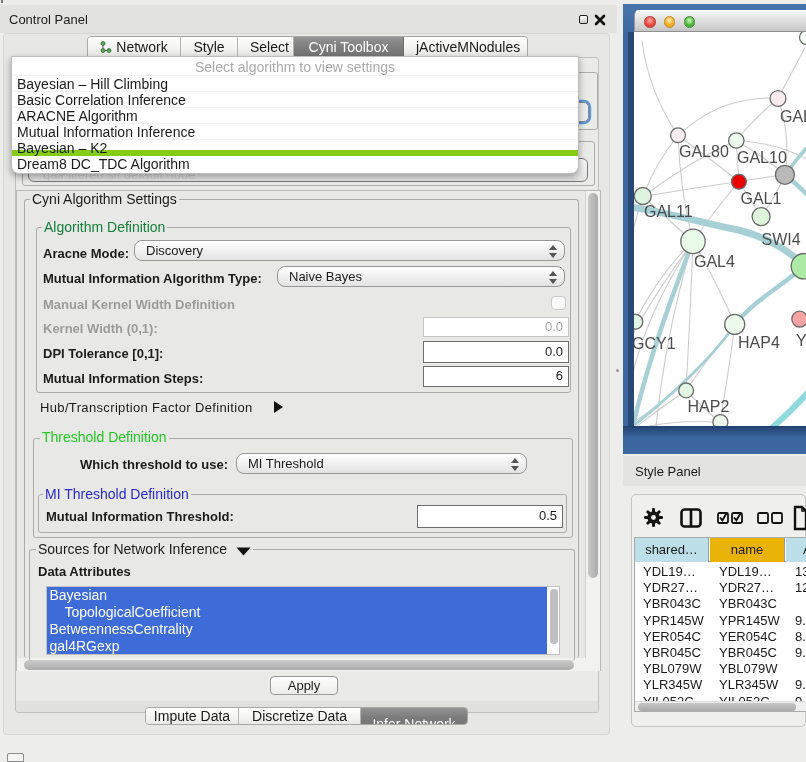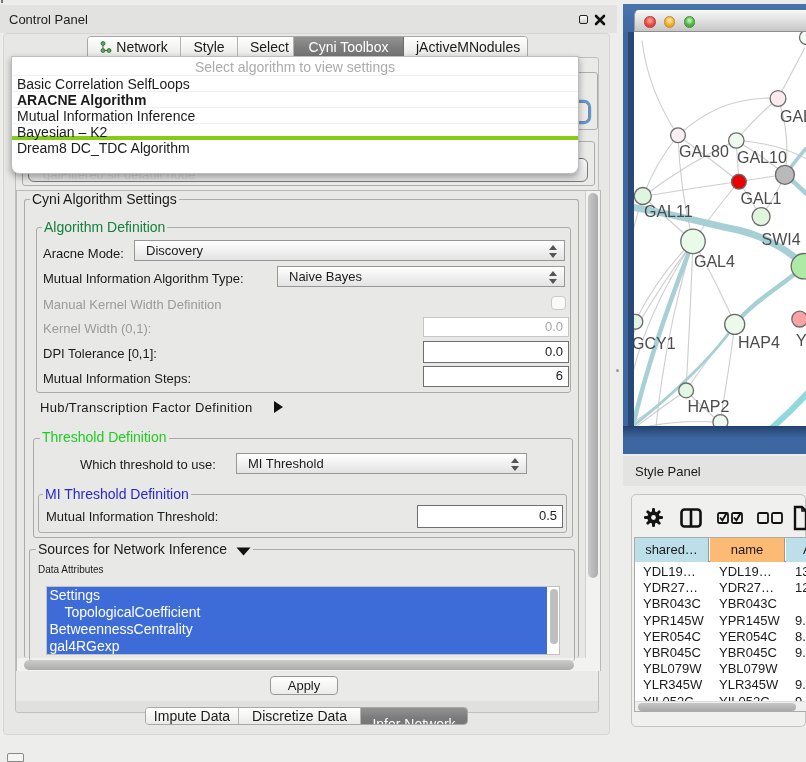--- a/index.html
+++ b/index.html
@@ -134,6 +134,7 @@
 
 <div class="abs" style="left:11px;top:56px;width:568px;height:117.5px;background:#fff;border:1px solid #BDBDBD;border-radius:0 0 8px 8px;box-shadow:0 3px 7px rgba(0,0,0,0.35);overflow:hidden;font-size:14px">
   <div style="height:18.5px;line-height:20px;text-align:center;color:#ABABAB;border-bottom:1px solid #F1F1F1">Select algorithm to view settings</div>
+  <div style="height:16.2px;line-height:16px;padding-left:5px;border-bottom:1px solid #F1F1F1">Bayesian – Hill Climbing</div>
   <div style="height:16.2px;line-height:16px;padding-left:5px;border-bottom:1px solid #F1F1F1">Basic Correlation SelfLoops</div>
   <div style="height:16.2px;line-height:16px;padding-left:5px;border-bottom:1px solid #F1F1F1;font-weight:bold">ARACNE Algorithm</div>
   <div style="height:16.2px;line-height:16px;padding-left:5px;border-bottom:1px solid #F1F1F1">Mutual Information Inference</div>

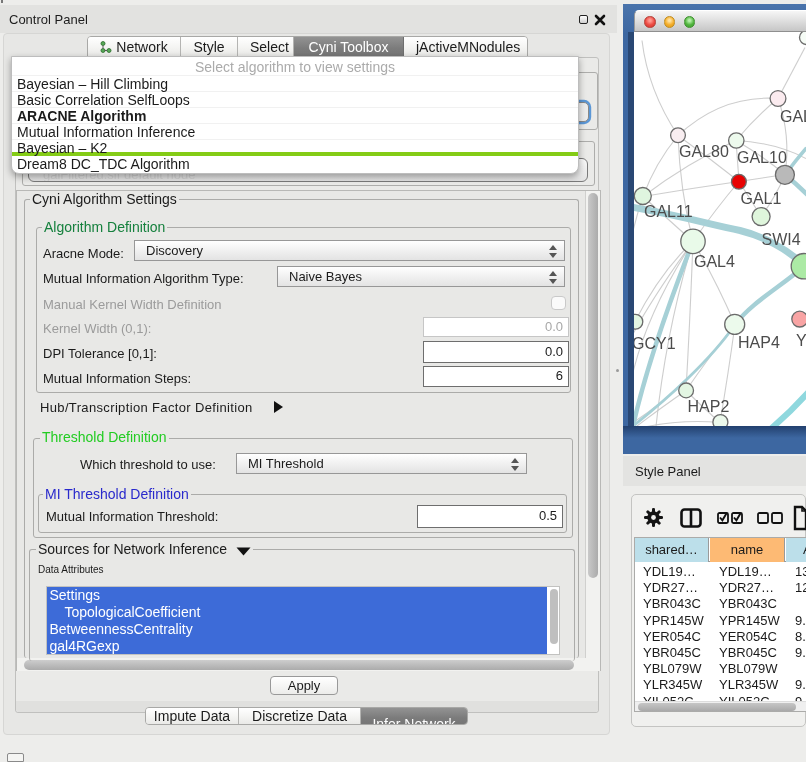--- a/index.html
+++ b/index.html
@@ -135,7 +135,7 @@
 <div class="abs" style="left:11px;top:56px;width:568px;height:117.5px;background:#fff;border:1px solid #BDBDBD;border-radius:0 0 8px 8px;box-shadow:0 3px 7px rgba(0,0,0,0.35);overflow:hidden;font-size:14px">
   <div style="height:18.5px;line-height:20px;text-align:center;color:#ABABAB;border-bottom:1px solid #F1F1F1">Select algorithm to view settings</div>
   <div style="height:16.2px;line-height:16px;padding-left:5px;border-bottom:1px solid #F1F1F1">Bayesian – Hill Climbing</div>
-  <div style="height:16.2px;line-height:16px;padding-left:5px;border-bottom:1px solid #F1F1F1">Basic Correlation SelfLoops</div>
+  <div style="height:16.2px;line-height:16px;padding-left:5px;border-bottom:1px solid #F1F1F1">Basic Correlation Inference</div>
   <div style="height:16.2px;line-height:16px;padding-left:5px;border-bottom:1px solid #F1F1F1;font-weight:bold">ARACNE Algorithm</div>
   <div style="height:16.2px;line-height:16px;padding-left:5px;border-bottom:1px solid #F1F1F1">Mutual Information Inference</div>
   <div style="height:16.2px;line-height:16px;padding-left:5px;border-bottom:4px solid #84cc16">Bayesian – K2</div>

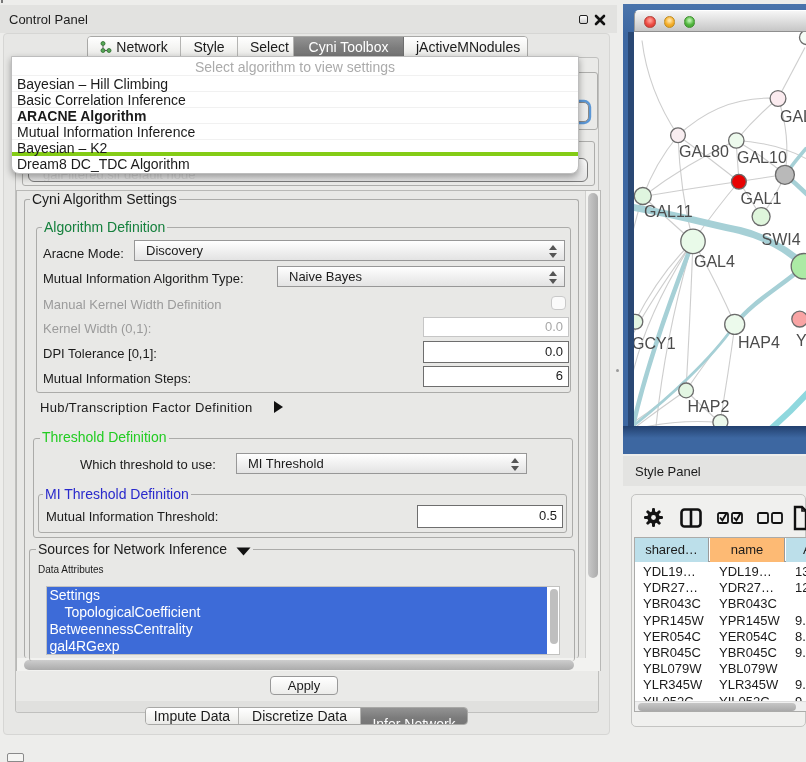--- a/index.html
+++ b/index.html
@@ -136,7 +136,7 @@
   <div style="height:18.5px;line-height:20px;text-align:center;color:#ABABAB;border-bottom:1px solid #F1F1F1">Select algorithm to view settings</div>
   <div style="height:16.2px;line-height:16px;padding-left:5px;border-bottom:1px solid #F1F1F1">Bayesian – Hill Climbing</div>
   <div style="height:16.2px;line-height:16px;padding-left:5px;border-bottom:1px solid #F1F1F1">Basic Correlation Inference</div>
-  <div style="height:16.2px;line-height:16px;padding-left:5px;border-bottom:1px solid #F1F1F1;font-weight:bold">ARACNE Algorithm</div>
+  <div style="height:16.2px;line-height:16px;padding-left:5px;border-bottom:1px solid #F1F1F1;font-weight:normal">ARACNE Algorithm</div>
   <div style="height:16.2px;line-height:16px;padding-left:5px;border-bottom:1px solid #F1F1F1">Mutual Information Inference</div>
   <div style="height:16.2px;line-height:16px;padding-left:5px;border-bottom:4px solid #84cc16">Bayesian – K2</div>
   <div style="height:16.2px;line-height:16px;padding-left:5px">Dream8 DC_TDC Algorithm</div>

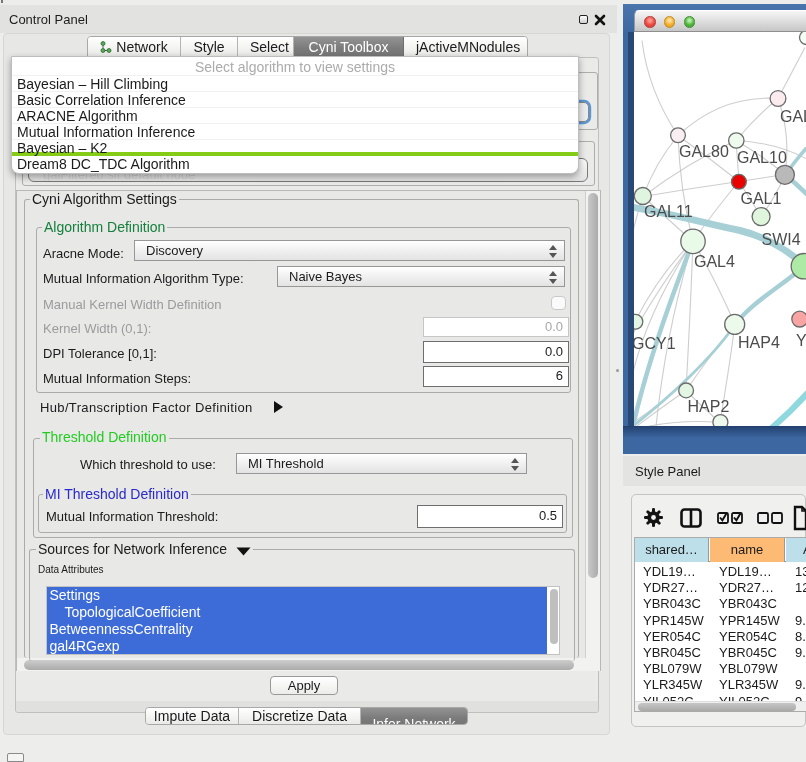--- a/index.html
+++ b/index.html
@@ -138,7 +138,7 @@
   <div style="height:16.2px;line-height:16px;padding-left:5px;border-bottom:1px solid #F1F1F1">Basic Correlation Inference</div>
   <div style="height:16.2px;line-height:16px;padding-left:5px;border-bottom:1px solid #F1F1F1;font-weight:normal">ARACNE Algorithm</div>
   <div style="height:16.2px;line-height:16px;padding-left:5px;border-bottom:1px solid #F1F1F1">Mutual Information Inference</div>
-  <div style="height:16.2px;line-height:16px;padding-left:5px;border-bottom:4px solid #84cc16">Bayesian – K2</div>
+  <div style="height:16.2px;line-height:16px;padding-left:5px;border-bottom:6px solid #84cc16">Bayesian – K2</div>
   <div style="height:16.2px;line-height:16px;padding-left:5px">Dream8 DC_TDC Algorithm</div>
 </div>
 

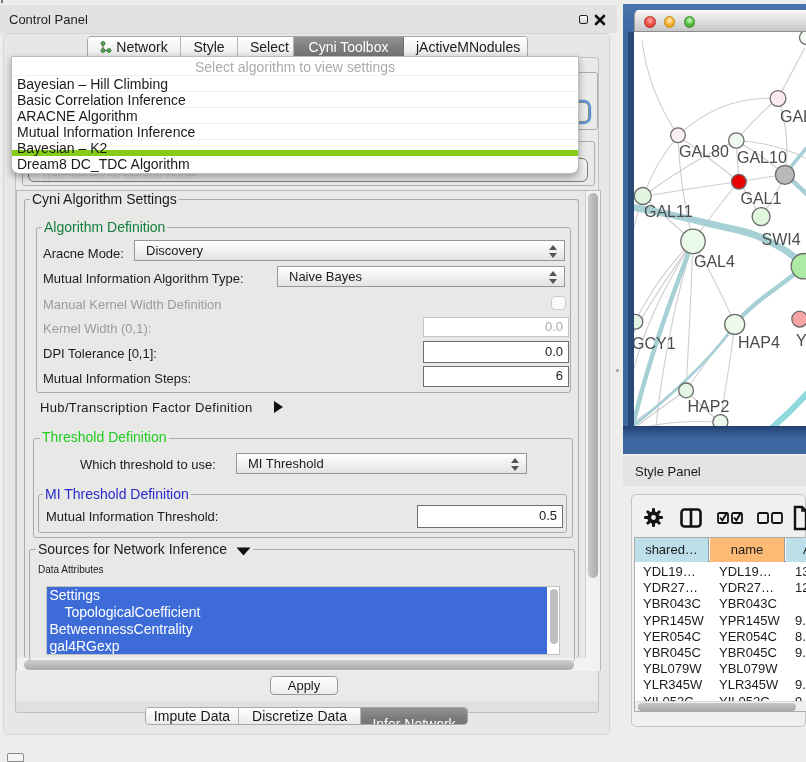--- a/index.html
+++ b/index.html
@@ -4,7 +4,7 @@
 html,body{width:806px;height:762px}
 body{font-family:"Liberation Sans",sans-serif;background:#EDEDEB;position:relative;overflow:hidden;font-size:13px;color:#1b1b1b}
 .abs{position:absolute}
-.bold{font-weight:normal}
+.bold{font-weight:bold}
 .combo{position:absolute;border:1px solid #979797;border-radius:0;background:linear-gradient(#ffffff,#f2f2f2 45%,#e3e3e3);height:21px;line-height:19px;padding-left:11px}
 .spin{position:absolute;right:7px;top:4px;width:8px;height:13px}
 .spin:before{content:"";position:absolute;left:0;top:0;border-left:4px solid transparent;border-right:4px solid transparent;border-bottom:5px solid #555}

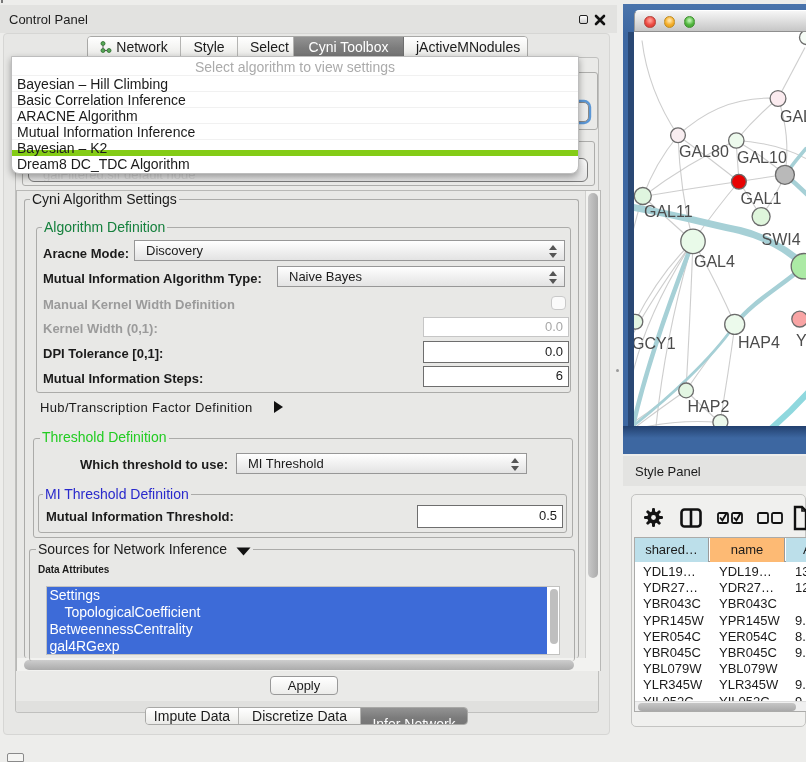--- a/index.html
+++ b/index.html
@@ -5,7 +5,7 @@
 body{font-family:"Liberation Sans",sans-serif;background:#EDEDEB;position:relative;overflow:hidden;font-size:13px;color:#1b1b1b}
 .abs{position:absolute}
 .bold{font-weight:bold}
-.combo{position:absolute;border:1px solid #979797;border-radius:0;background:linear-gradient(#ffffff,#f2f2f2 45%,#e3e3e3);height:21px;line-height:19px;padding-left:11px}
+.combo{position:absolute;border:1px solid #979797;border-radius:8px;background:linear-gradient(#ffffff,#f2f2f2 45%,#e3e3e3);height:21px;line-height:19px;padding-left:11px}
 .spin{position:absolute;right:7px;top:4px;width:8px;height:13px}
 .spin:before{content:"";position:absolute;left:0;top:0;border-left:4px solid transparent;border-right:4px solid transparent;border-bottom:5px solid #555}
 .spin:after{content:"";position:absolute;left:0;bottom:0;border-left:4px solid transparent;border-right:4px solid transparent;border-top:5px solid #555}

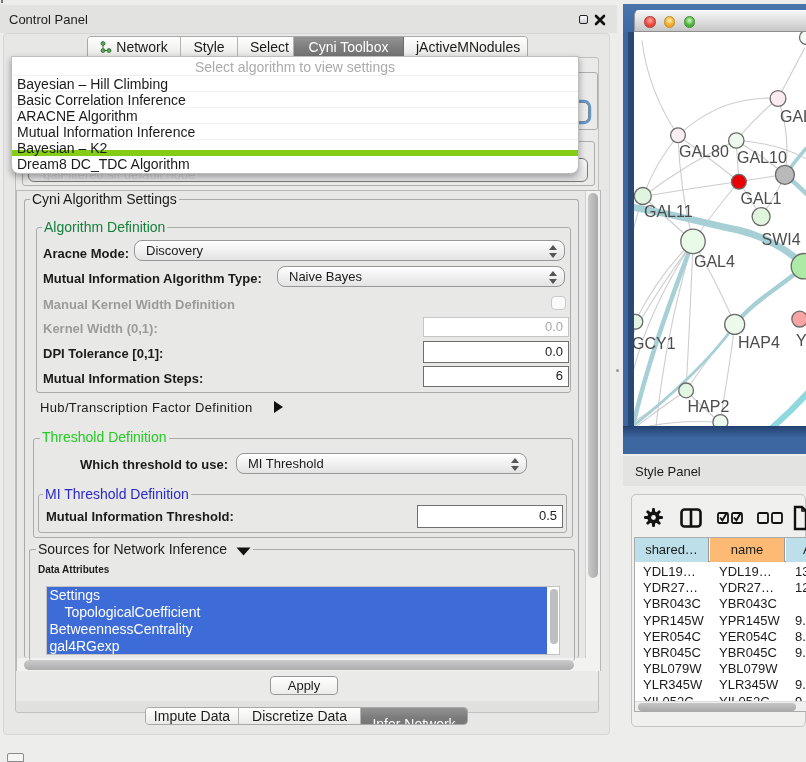--- a/index.html
+++ b/index.html
@@ -274,7 +274,7 @@
 <div class="abs" style="left:634px;top:537px;width:172px;height:175px;background:#fff;border:1px solid #ABABA9;border-right:none;overflow:hidden">
   <div class="abs" style="left:0;top:0;height:24px;width:172px;border-bottom:1px solid #9a9a9a">
     <div class="abs" style="left:0;top:0;width:74px;height:24px;background:#BCDFEA;border-right:1px solid #9a9a9a;text-align:center;line-height:23px">shared…</div>
-    <div class="abs" style="left:75px;top:0;width:75px;height:24px;background:#fdba74;border-right:1px solid #9a9a9a;text-align:center;line-height:23px">name</div>
+    <div class="abs" style="left:75px;top:0;width:75px;height:24px;background:#eab308;border-right:1px solid #9a9a9a;text-align:center;line-height:23px">name</div>
     <div class="abs" style="left:151px;top:0;width:21px;height:24px;background:#BCDFEA;line-height:23px;padding-left:17px">A</div>
   </div>
   <div class="abs" style="left:0;top:26px;width:172px;line-height:16.2px;color:#1b1b1b">

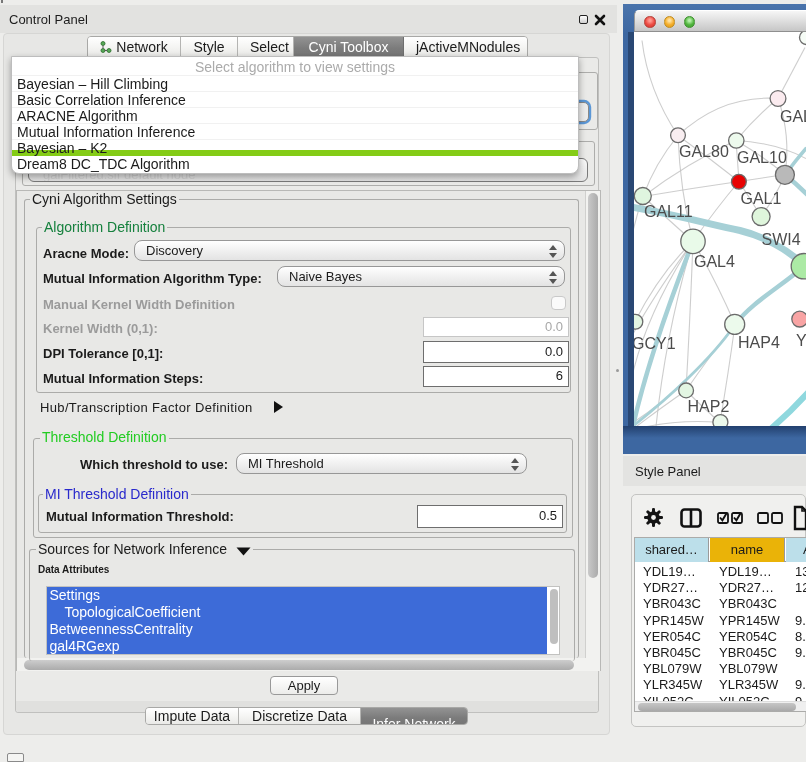--- a/index.html
+++ b/index.html
@@ -108,7 +108,7 @@
     <path d="M0.5 1.5 L14.5 1.5 L7.5 9.5 Z" fill="#111"></path>
   </svg>
 
-<div class="abs bold" style="left:38px;top:564px;font-size:10px">Data Attributes</div>
+<div class="abs bold" style="left:38px;top:564px;font-size:13px">Data Attributes</div>
 
 <div class="abs" style="left:45.5px;top:586px;width:514px;height:69px;border:1px solid #c2c2c0;background:#fff;overflow:hidden;font-size:14px">
   <div class="abs" style="left:0;top:0;width:500px;height:68px;background:#3D6BD8;color:#fff">

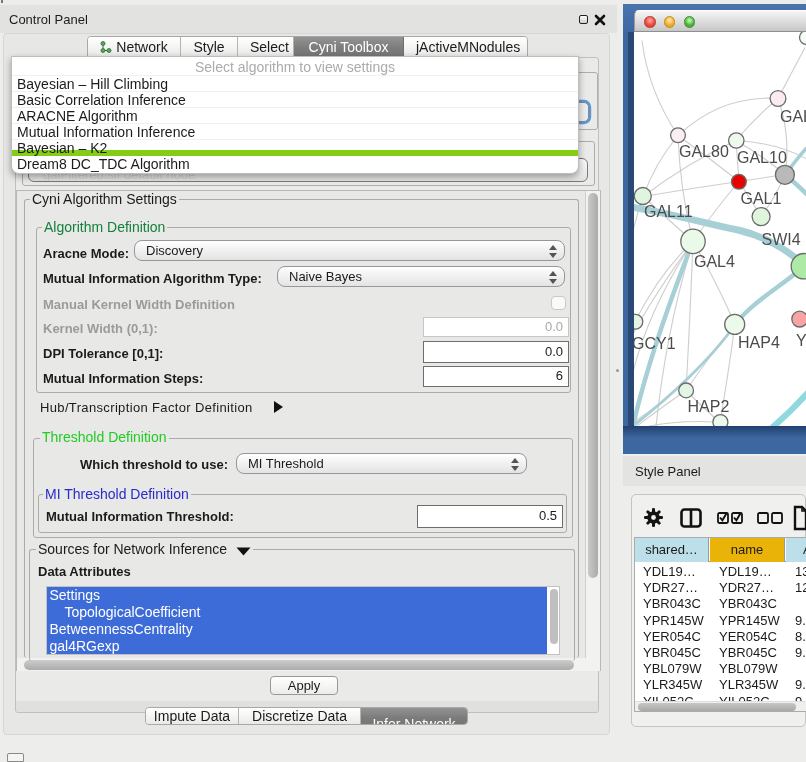--- a/index.html
+++ b/index.html
@@ -112,7 +112,7 @@
 
 <div class="abs" style="left:45.5px;top:586px;width:514px;height:69px;border:1px solid #c2c2c0;background:#fff;overflow:hidden;font-size:14px">
   <div class="abs" style="left:0;top:0;width:500px;height:68px;background:#3D6BD8;color:#fff">
-    <div style="padding-left:3px;height:17px;line-height:17.5px">Settings</div>
+    <div style="padding-left:3px;height:17px;line-height:17.5px">Bayesian</div>
     <div style="padding-left:18px;height:17px;line-height:17.5px">TopologicalCoefficient</div>
     <div style="padding-left:3px;height:17px;line-height:17.5px">BetweennessCentrality</div>
     <div style="padding-left:3px;height:17px;line-height:17.5px">gal4RGexp</div>

